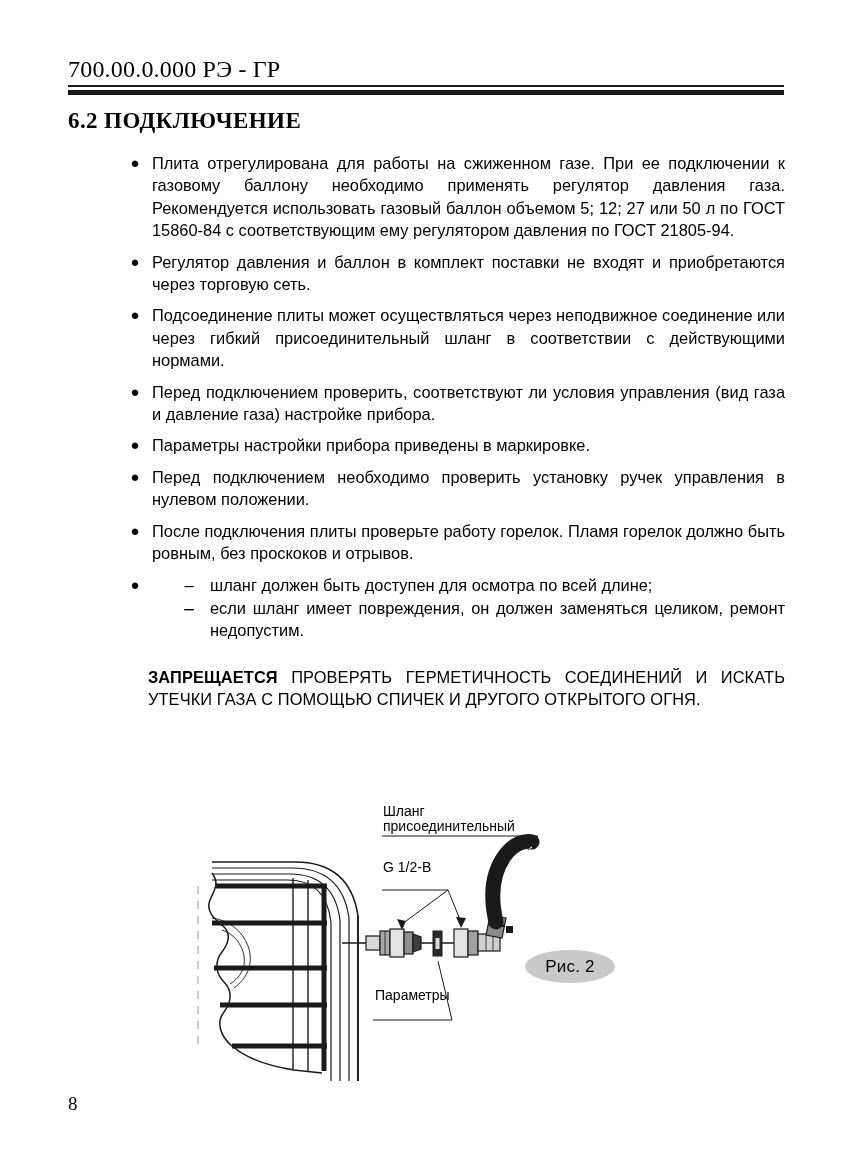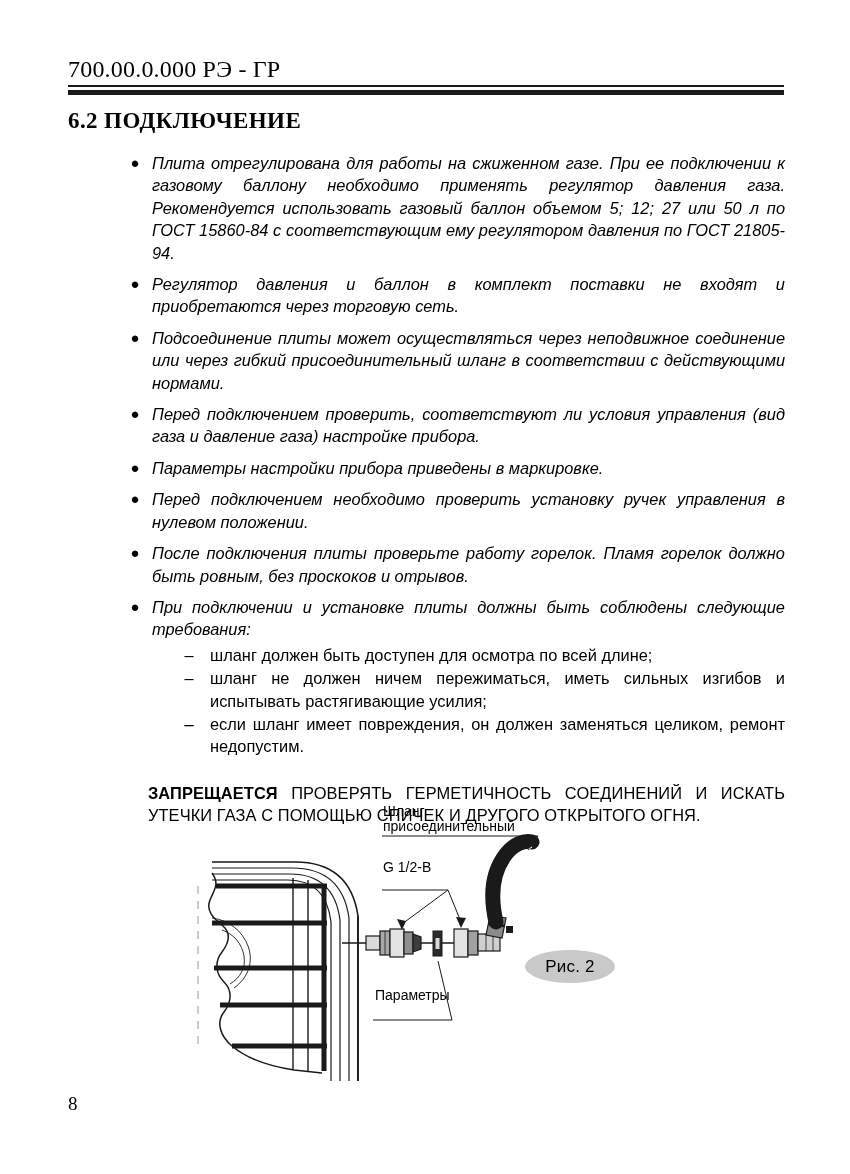--- a/index.html
+++ b/index.html
@@ -98,7 +98,7 @@
     font-size: 15px;
     line-height: 22.4px;
   }
-  li.bullet > .txt { display: block; font-style: italic; }
+  li.bullet > .txt { display: block; }
   li.bullet:last-child { margin-bottom: 0; }
 
   ul.dashes {

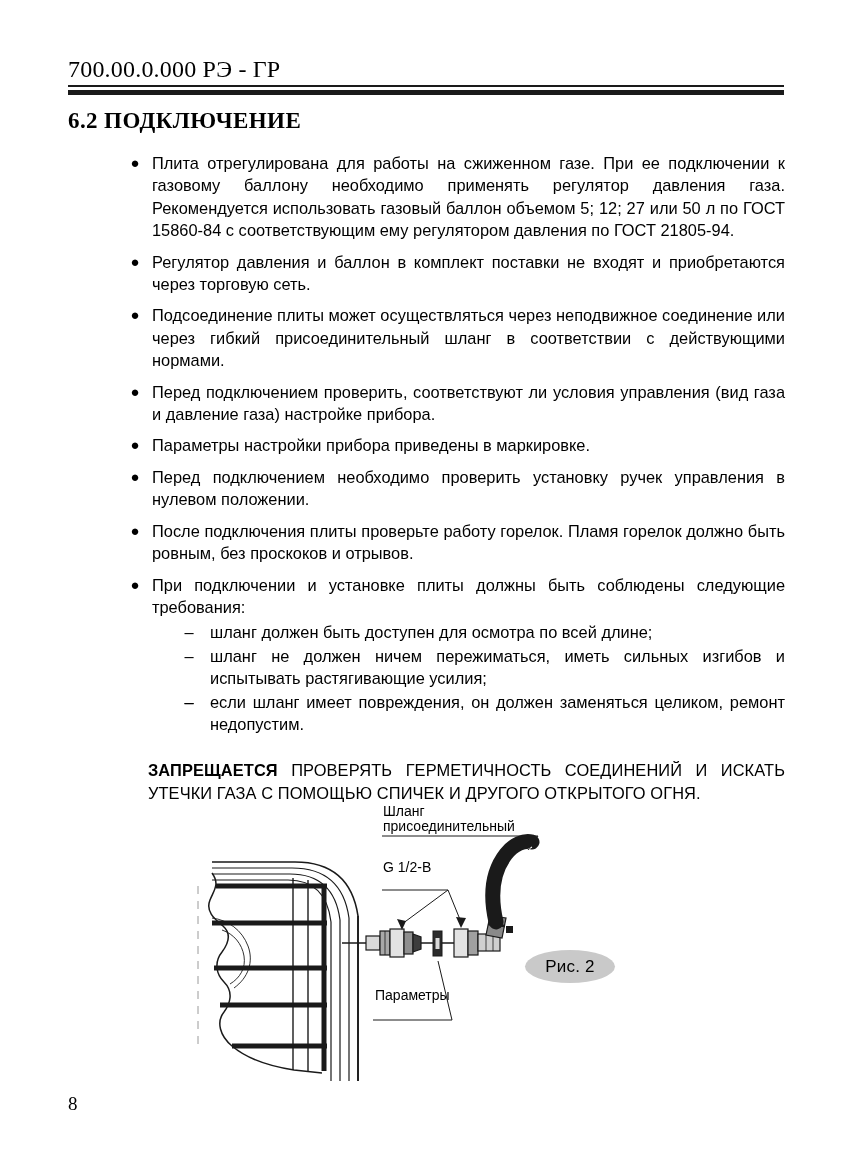--- a/index.html
+++ b/index.html
@@ -234,7 +234,6 @@
       </li>
       <li class="bullet">
         <span class="marker">●</span>
-        <span class="txt">При подключении и установке плиты должны быть соблюдены следующие требования:</span>
         <ul class="dashes">
           <li class="dash">
             <span class="marker">–</span>

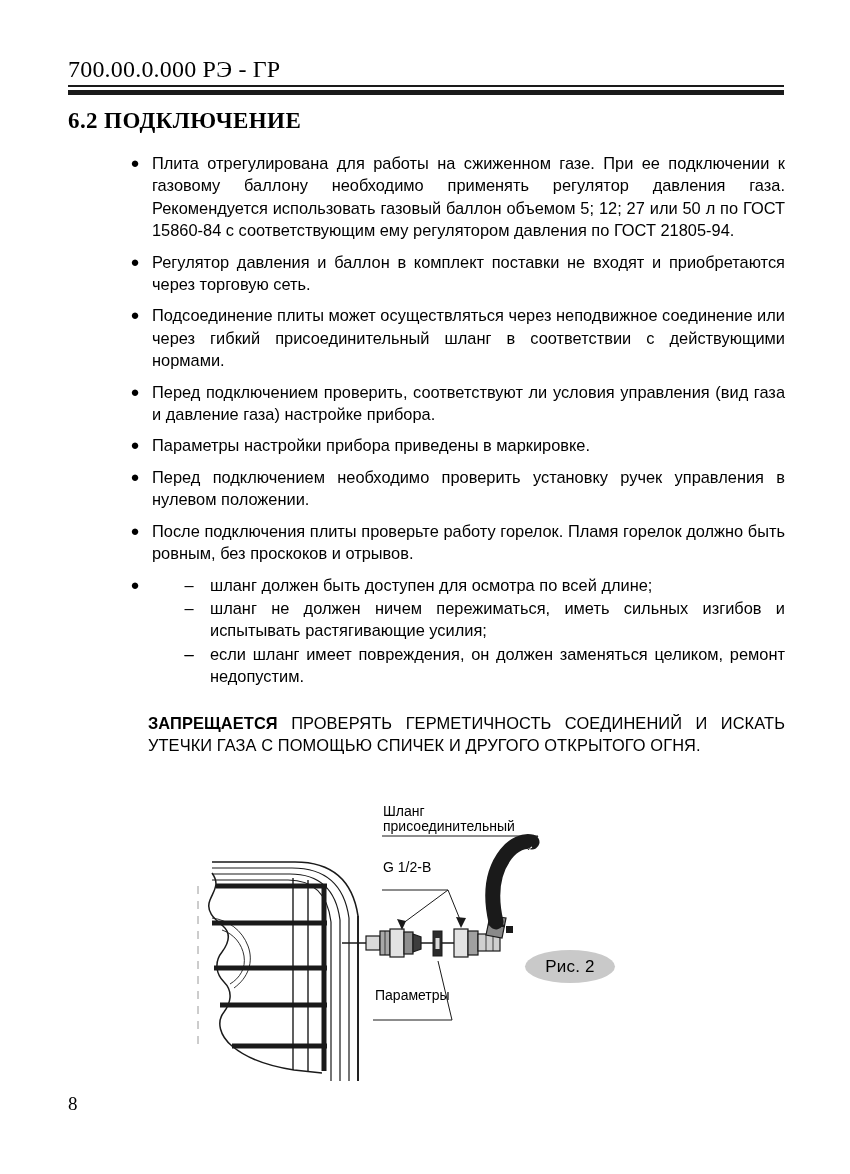--- a/index.html
+++ b/index.html
@@ -241,7 +241,6 @@
           </li>
           <li class="dash">
             <span class="marker">–</span>
-            <span class="txt">шланг не должен ничем пережиматься, иметь сильных изгибов и испытывать растягивающие усилия;</span>
           </li>
           <li class="dash">
             <span class="marker">–</span>

